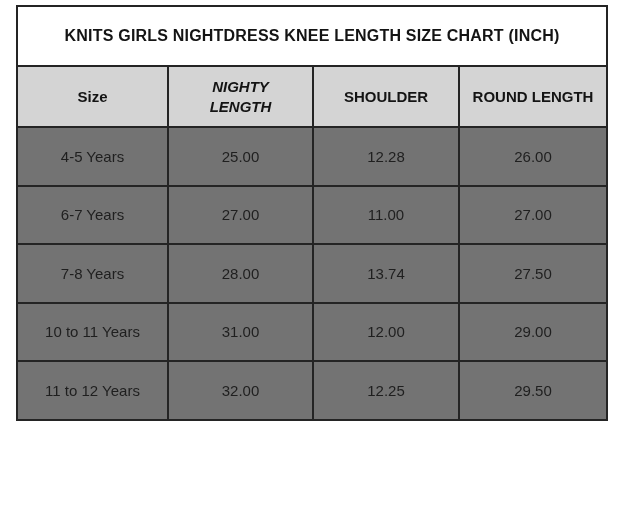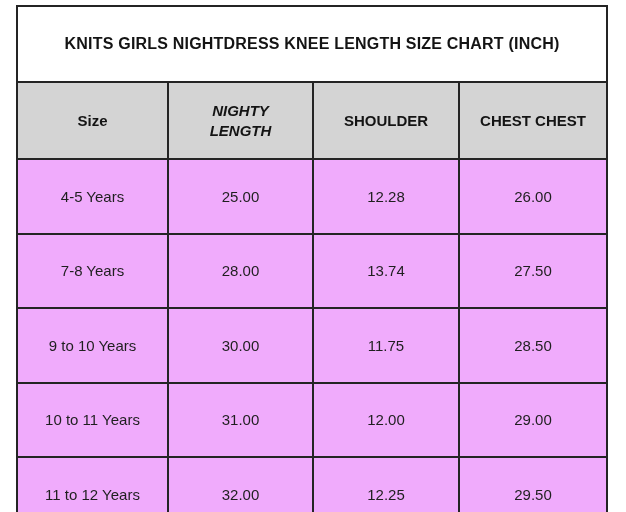--- a/index.html
+++ b/index.html
@@ -32,7 +32,7 @@
     text-align: center;
     vertical-align: middle;
     color: #1f1f1f;
-    padding: 12px;
+    padding: 4px;
   }
   tr.title-row th {
     height: 50px;

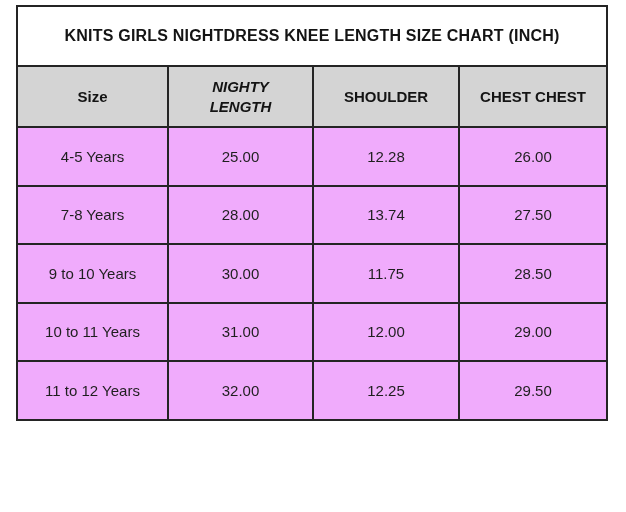--- a/index.html
+++ b/index.html
@@ -79,7 +79,7 @@
       <th><span>Size</span></th>
       <th><span class="wrap">NIGHTY LENGTH</span></th>
       <th><span>SHOULDER</span></th>
-      <th><span>CHEST CHEST</span></th>
+      <th><span>ROUND LENGTH</span></th>
     </tr>
   </thead>
   <tbody>

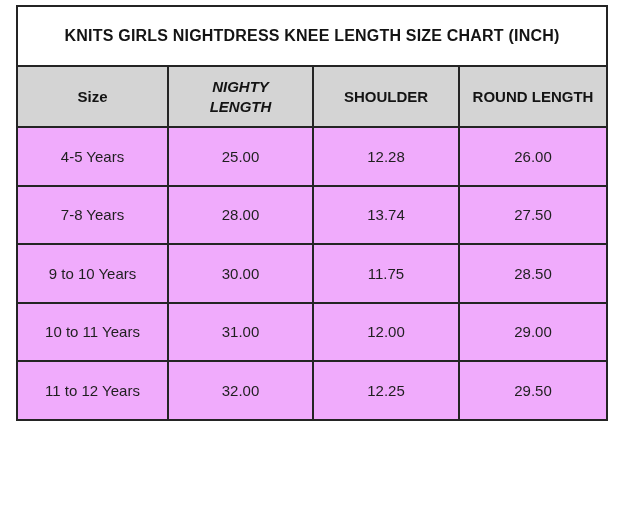--- a/index.html
+++ b/index.html
@@ -58,7 +58,7 @@
   tbody td {
     height: 48.5px;
     font-size: 15px;
-    background: #f0abfc;
+    background: #737373;
   }
 </style>
 </head>

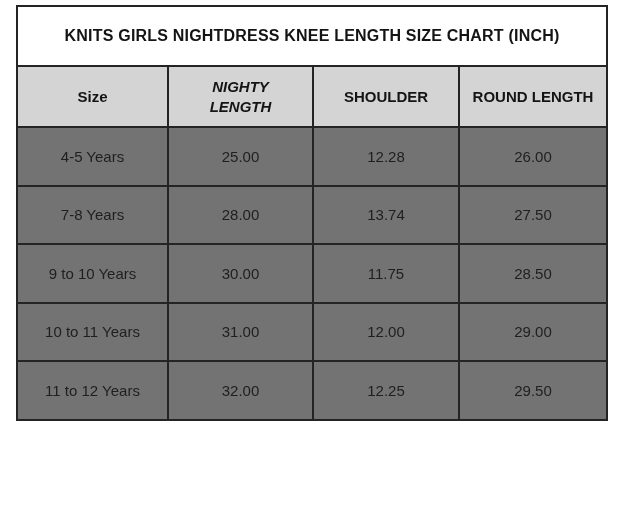--- a/index.html
+++ b/index.html
@@ -90,6 +90,12 @@
       <td>26.00</td>
     </tr>
     <tr>
+      <td>6-7 Years</td>
+      <td>27.00</td>
+      <td>11.00</td>
+      <td>27.00</td>
+    </tr>
+    <tr>
       <td>7-8 Years</td>
       <td>28.00</td>
       <td>13.74</td>

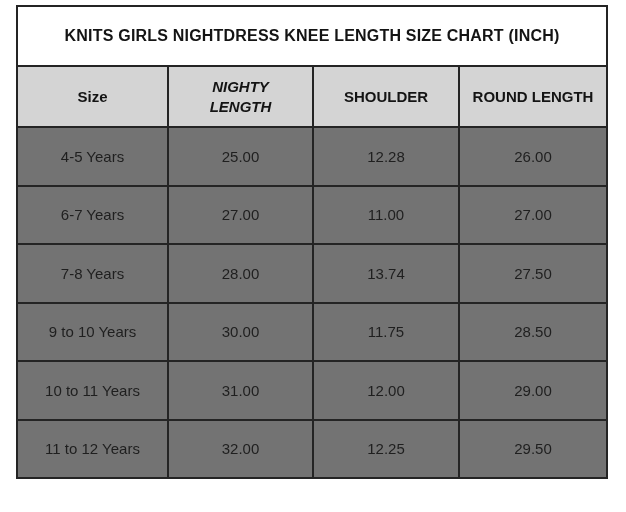--- a/index.html
+++ b/index.html
@@ -102,12 +102,6 @@
       <td>27.50</td>
     </tr>
     <tr>
-      <td>9 to 10 Years</td>
-      <td>30.00</td>
-      <td>11.75</td>
-      <td>28.50</td>
-    </tr>
-    <tr>
       <td>10 to 11 Years</td>
       <td>31.00</td>
       <td>12.00</td>

